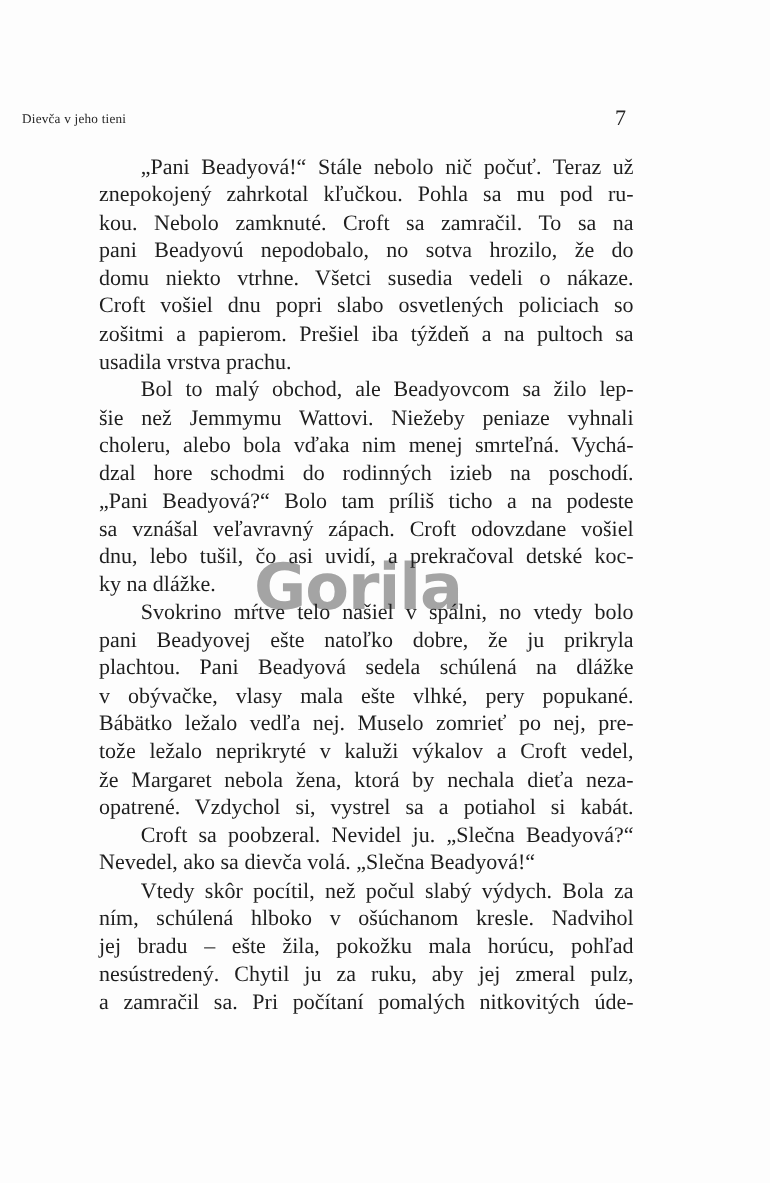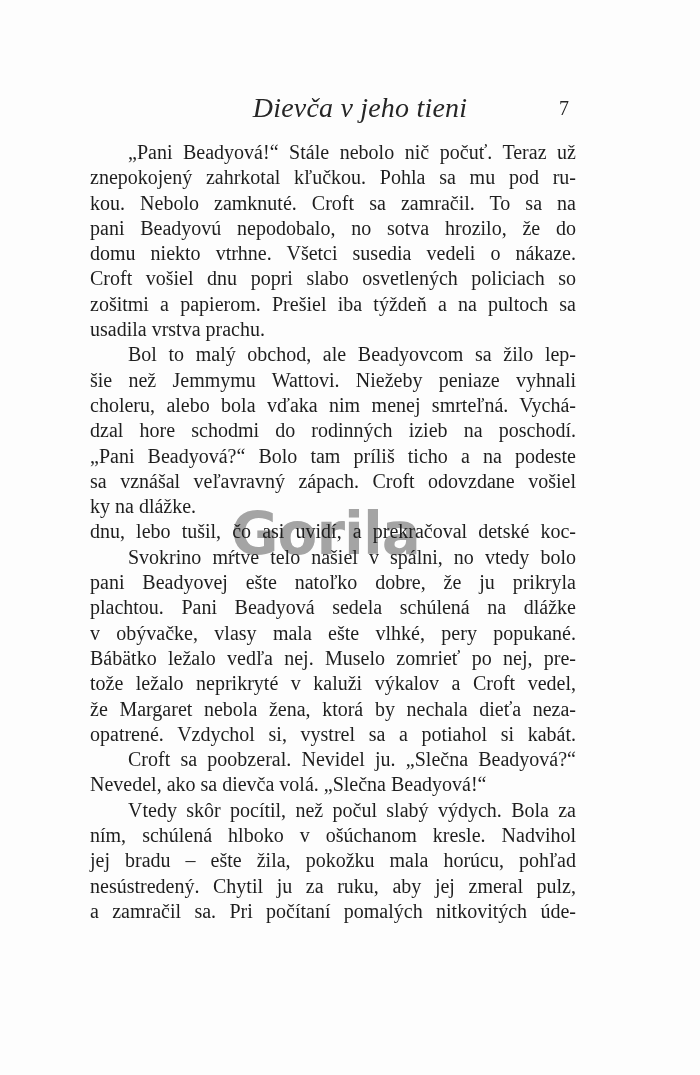--- a/index.html
+++ b/index.html
@@ -24,9 +24,7 @@
     top: 95px;
     left: 20px;
     right: 0;
-    text-align: center;
-    font-style: italic;
-    font-size: 28px;
+    font-size: 12px;
     line-height: 26px;
     color: #262626;
     letter-spacing: 0.2px;

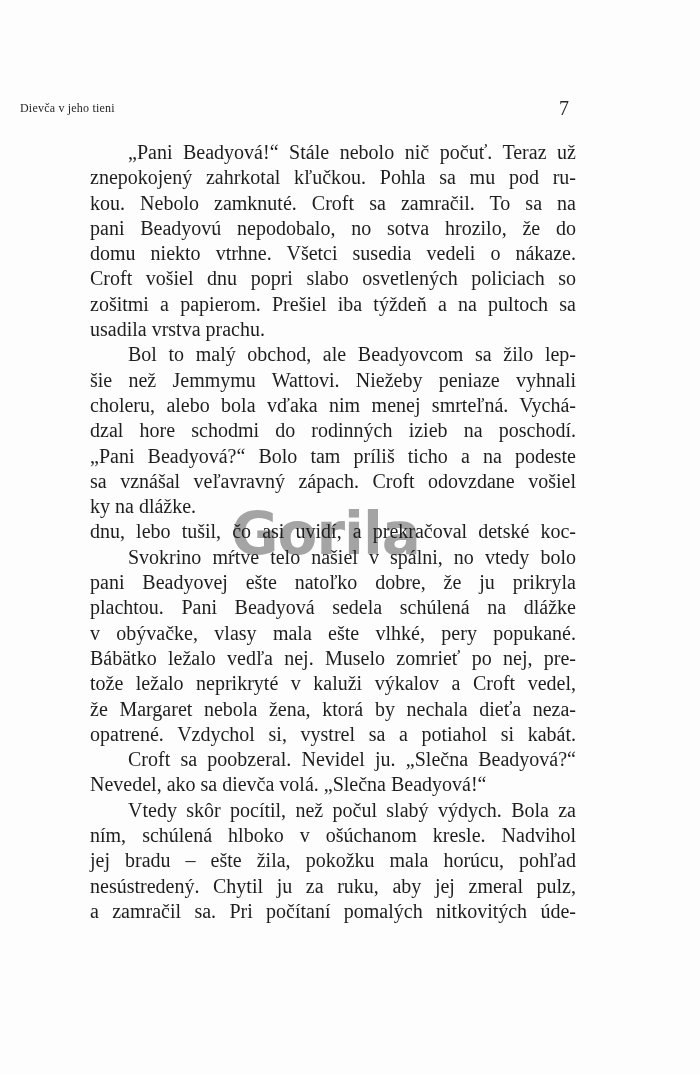--- a/index.html
+++ b/index.html
@@ -99,8 +99,8 @@
       <div class="text-line">dzal hore schodmi do rodinných izieb na poschodí.</div>
       <div class="text-line">„Pani Beadyová?“ Bolo tam príliš ticho a na podeste</div>
       <div class="text-line">sa vznášal veľavravný zápach. Croft odovzdane vošiel</div>
+      <div class="text-line">dnu, lebo tušil, čo asi uvidí, a prekračoval detské koc-</div>
       <div class="text-line para-end">ky na dlážke.</div>
-      <div class="text-line">dnu, lebo tušil, čo asi uvidí, a prekračoval detské koc-</div>
       <div class="text-line para-first">Svokrino mŕtve telo našiel v spálni, no vtedy bolo</div>
       <div class="text-line">pani Beadyovej ešte natoľko dobre, že ju prikryla</div>
       <div class="text-line">plachtou. Pani Beadyová sedela schúlená na dlážke</div>

